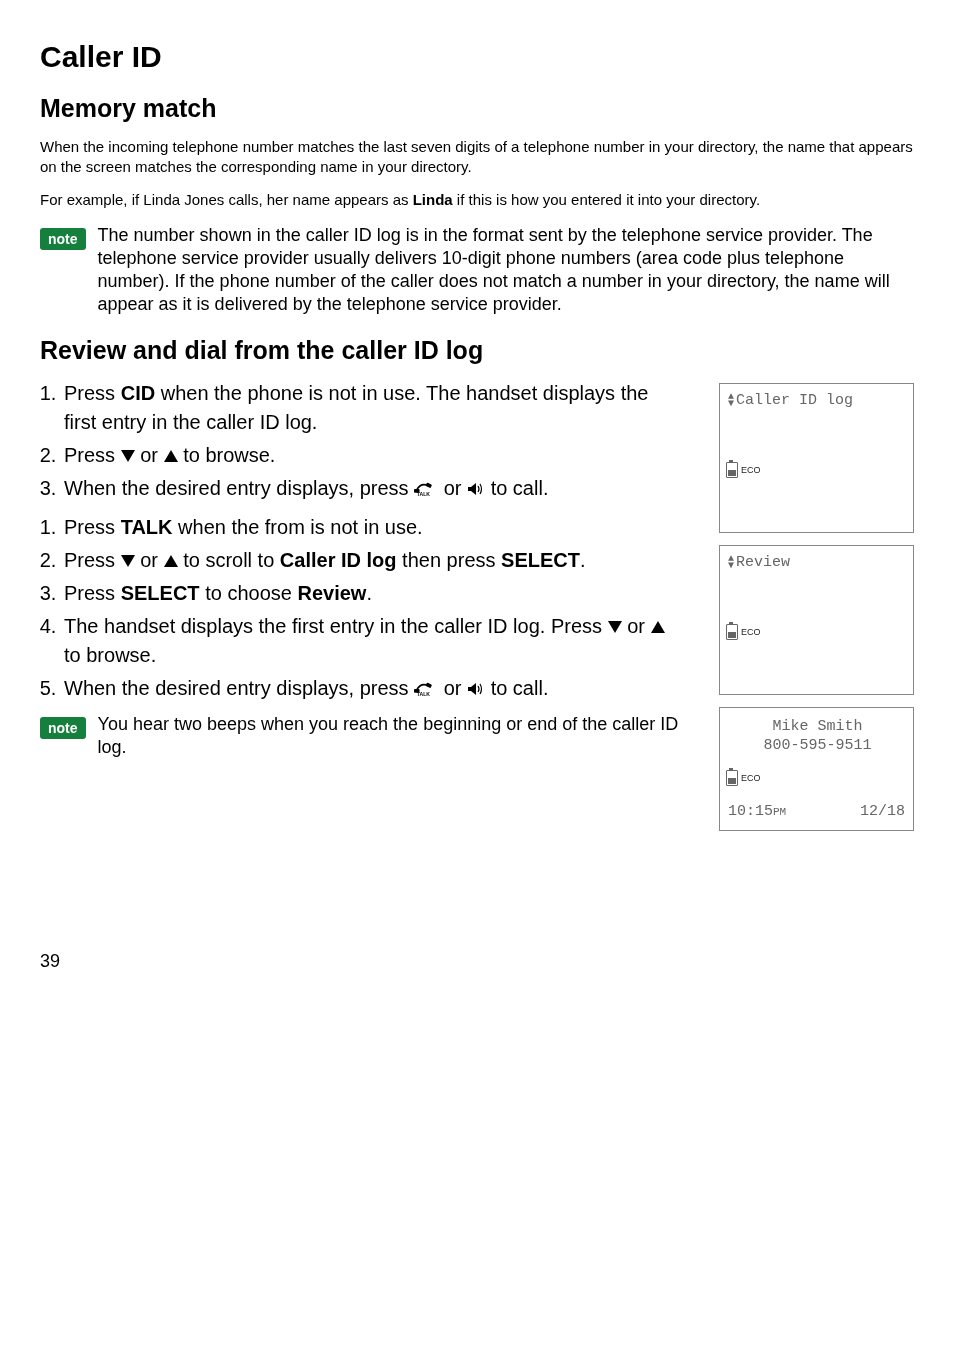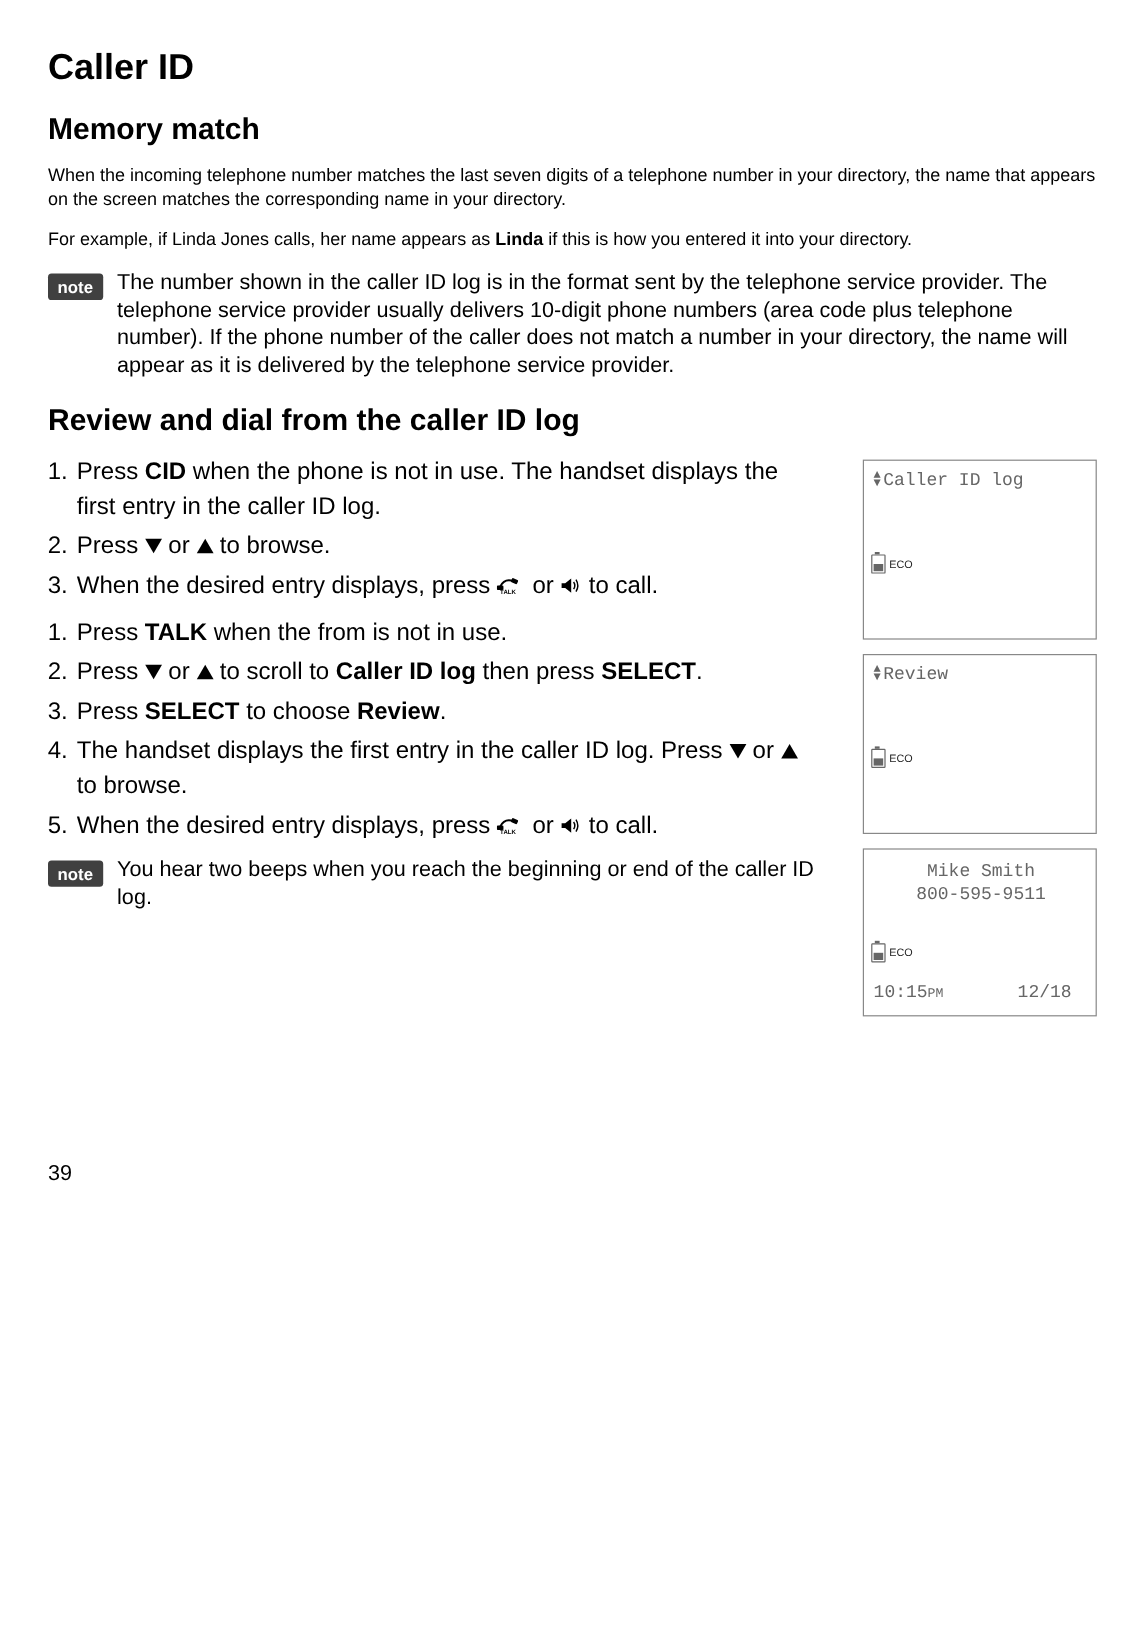--- a/index.html
+++ b/index.html
@@ -32,7 +32,7 @@
       margin-bottom: 20px;
     }
     .note-badge {
-      background: #404040;
+      background: #15803d;
       color: #fff;
       font-weight: bold;
       font-size: 14px;

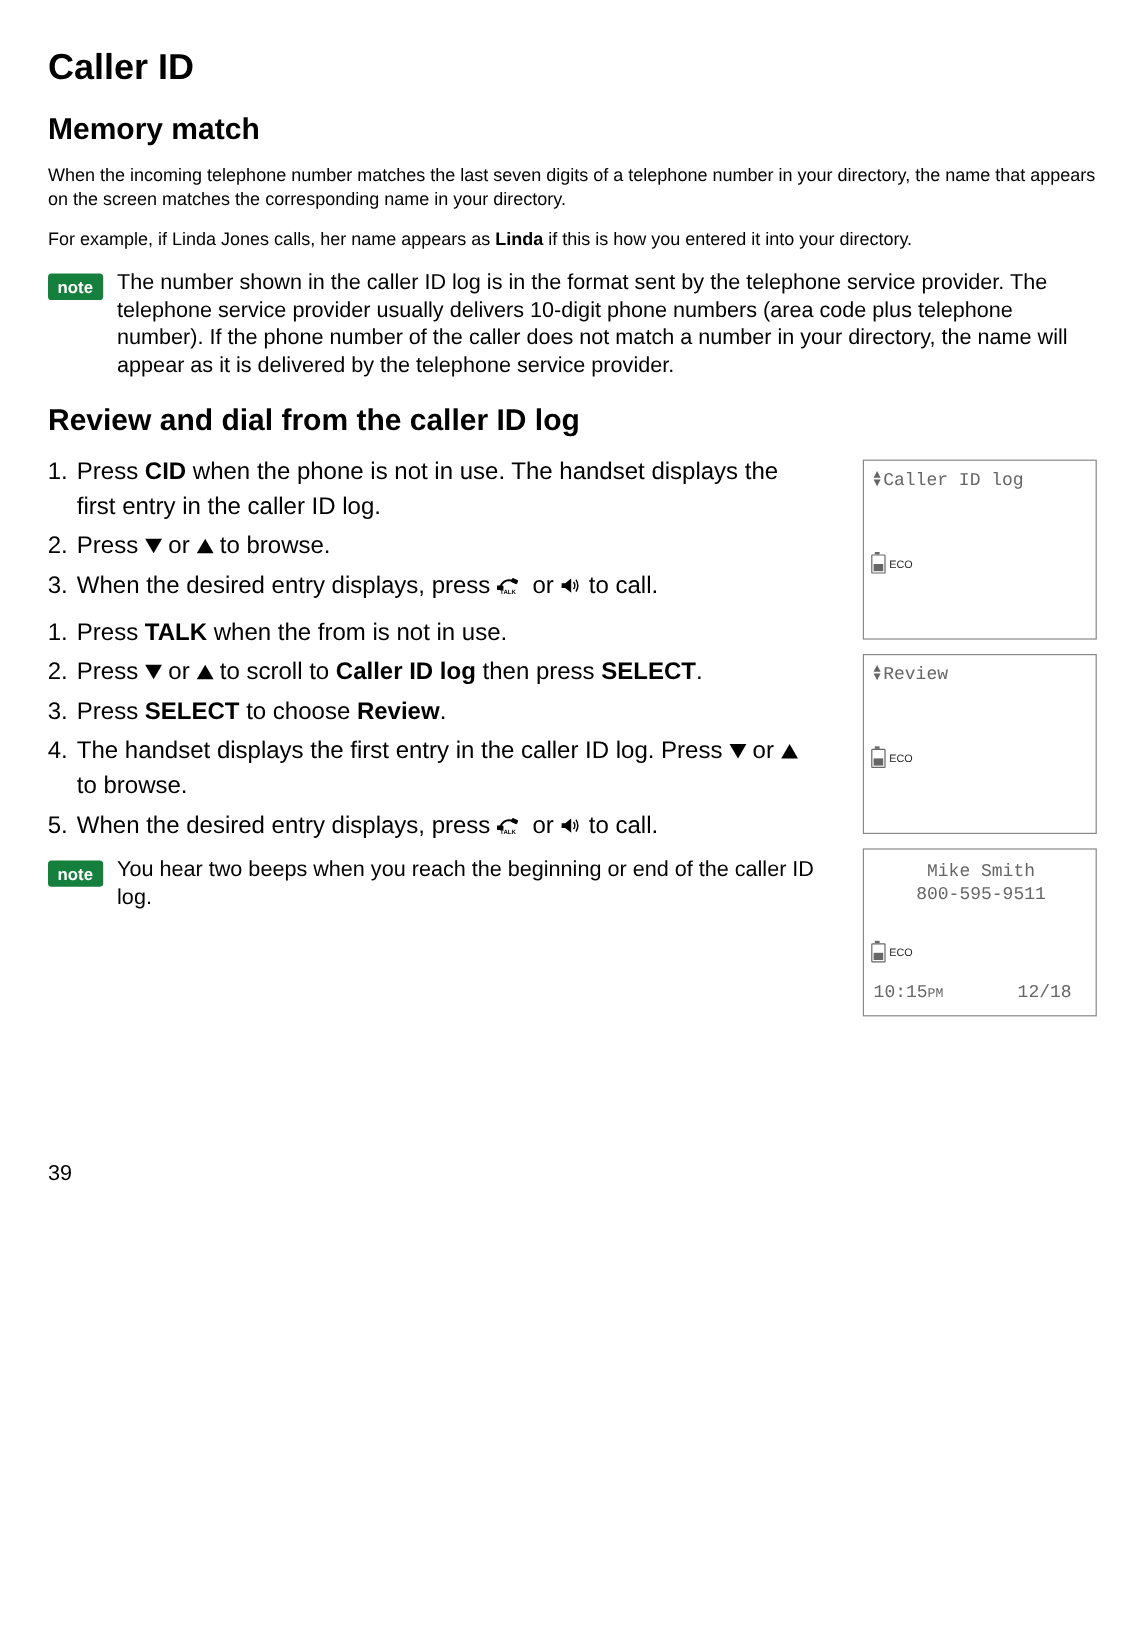--- a/index.html
+++ b/index.html
@@ -301,7 +301,7 @@
       </div>
     </div>
 
-    <div class="screen screen3" style="height:140px;">
+    <div class="screen screen3" style="height:124px;">
       <div class="title-line">Mike Smith</div>
       <div class="title-line">800-595-9511</div>
       <div class="status">

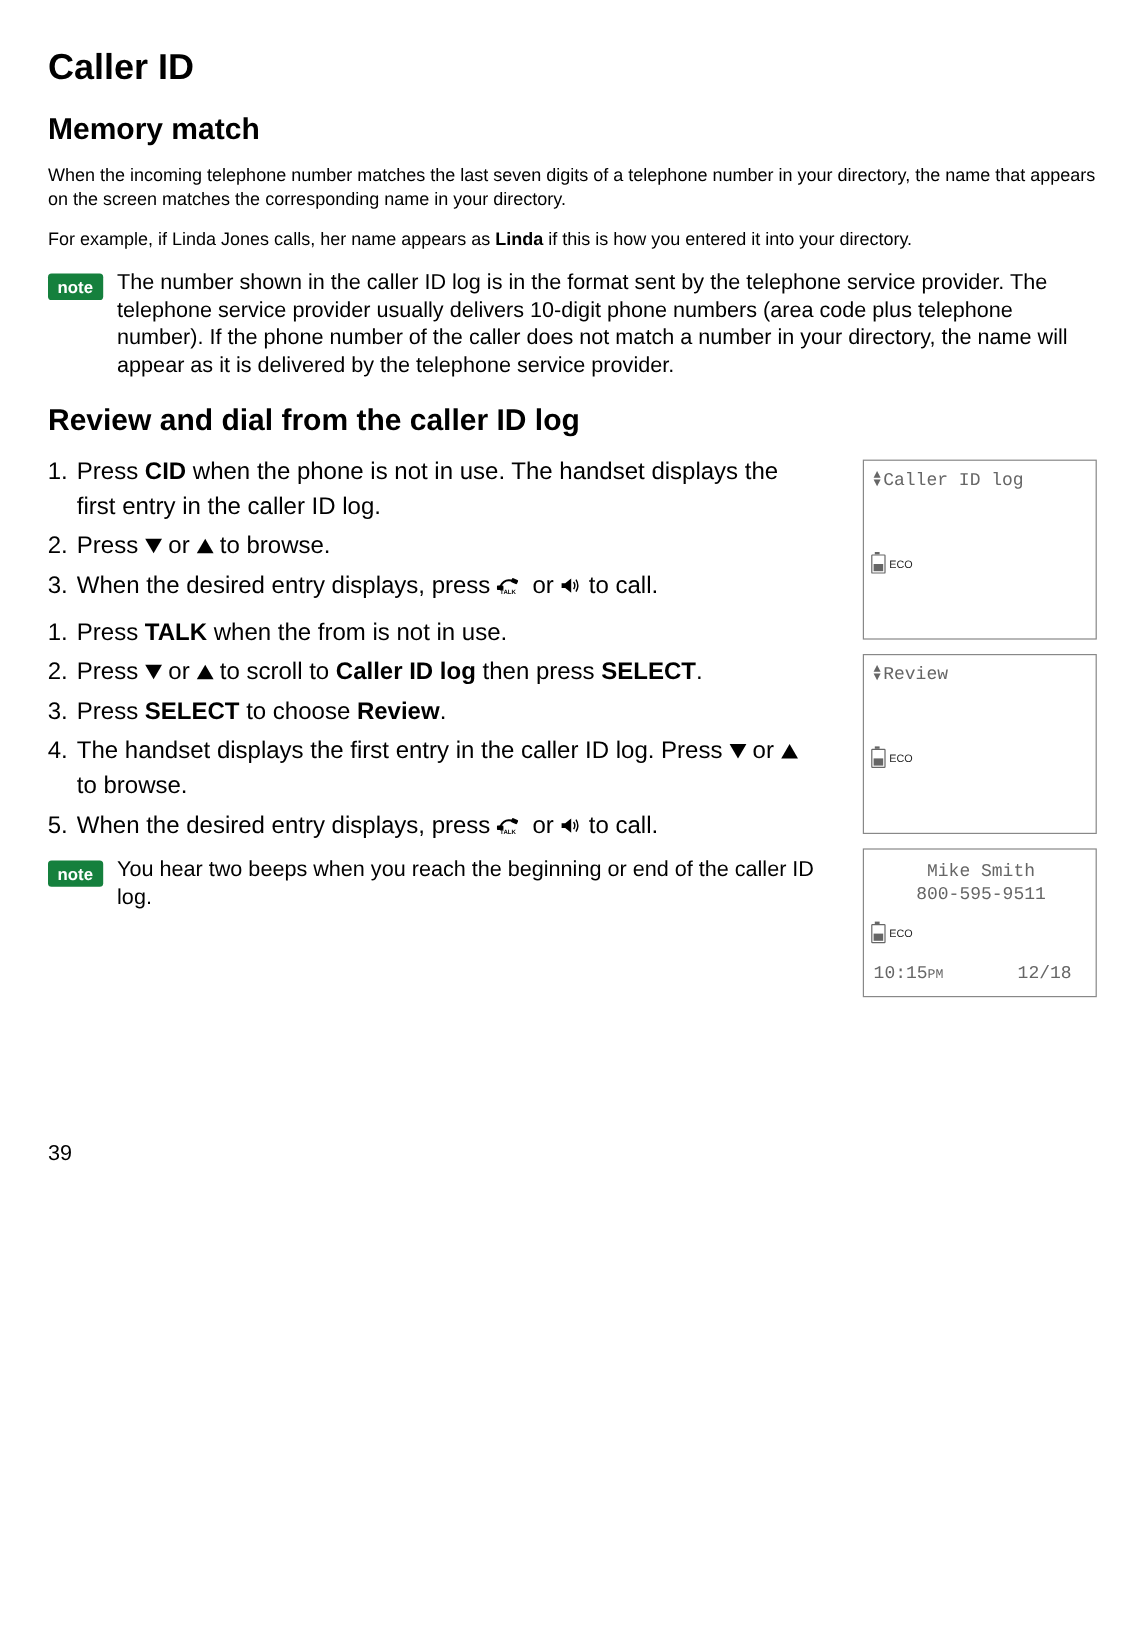--- a/index.html
+++ b/index.html
@@ -147,7 +147,7 @@
       position: absolute;
       bottom: 10px;
       left: 8px;
-      right: 20px;
+      right: 8px;
       display: flex;
       justify-content: space-between;
     }

